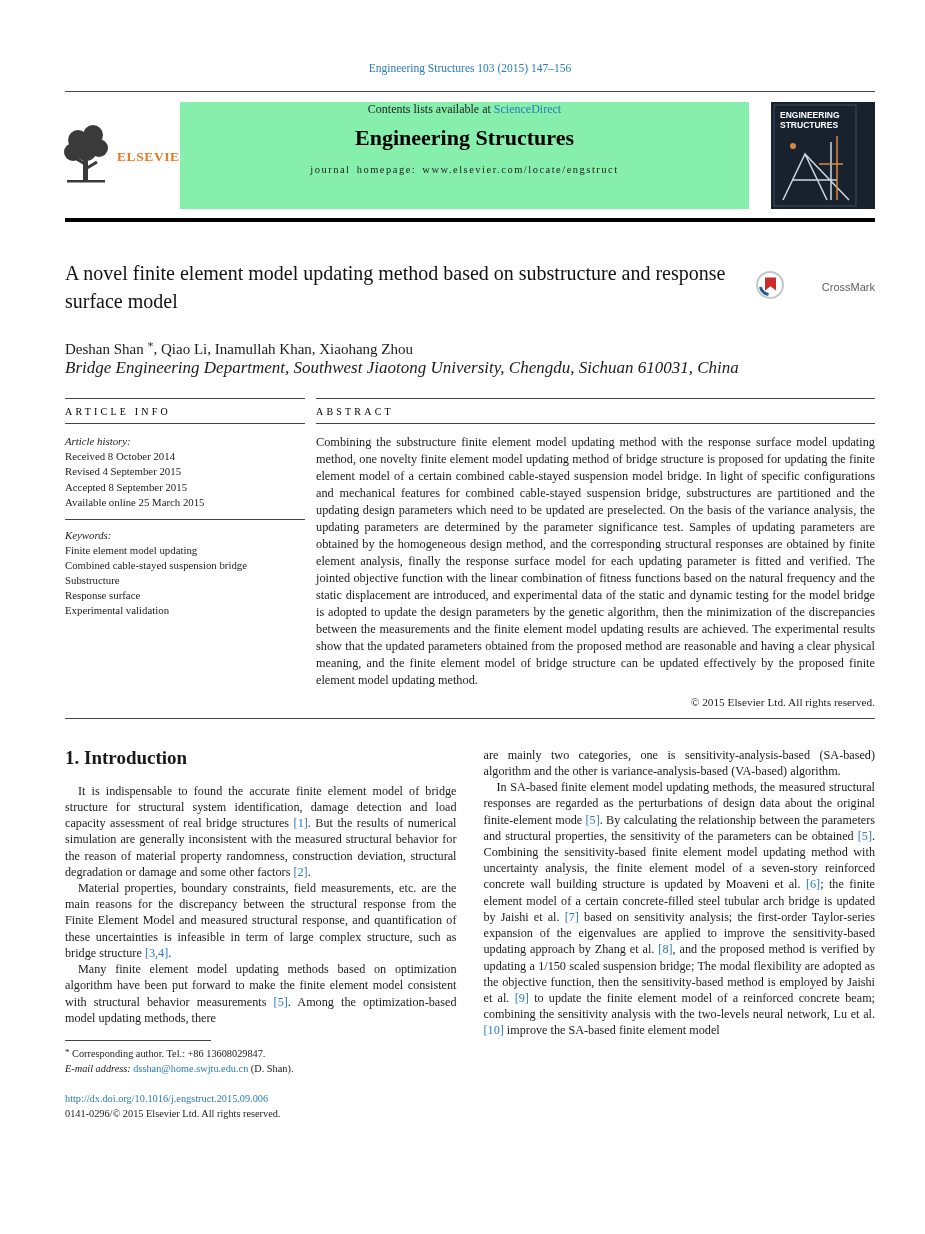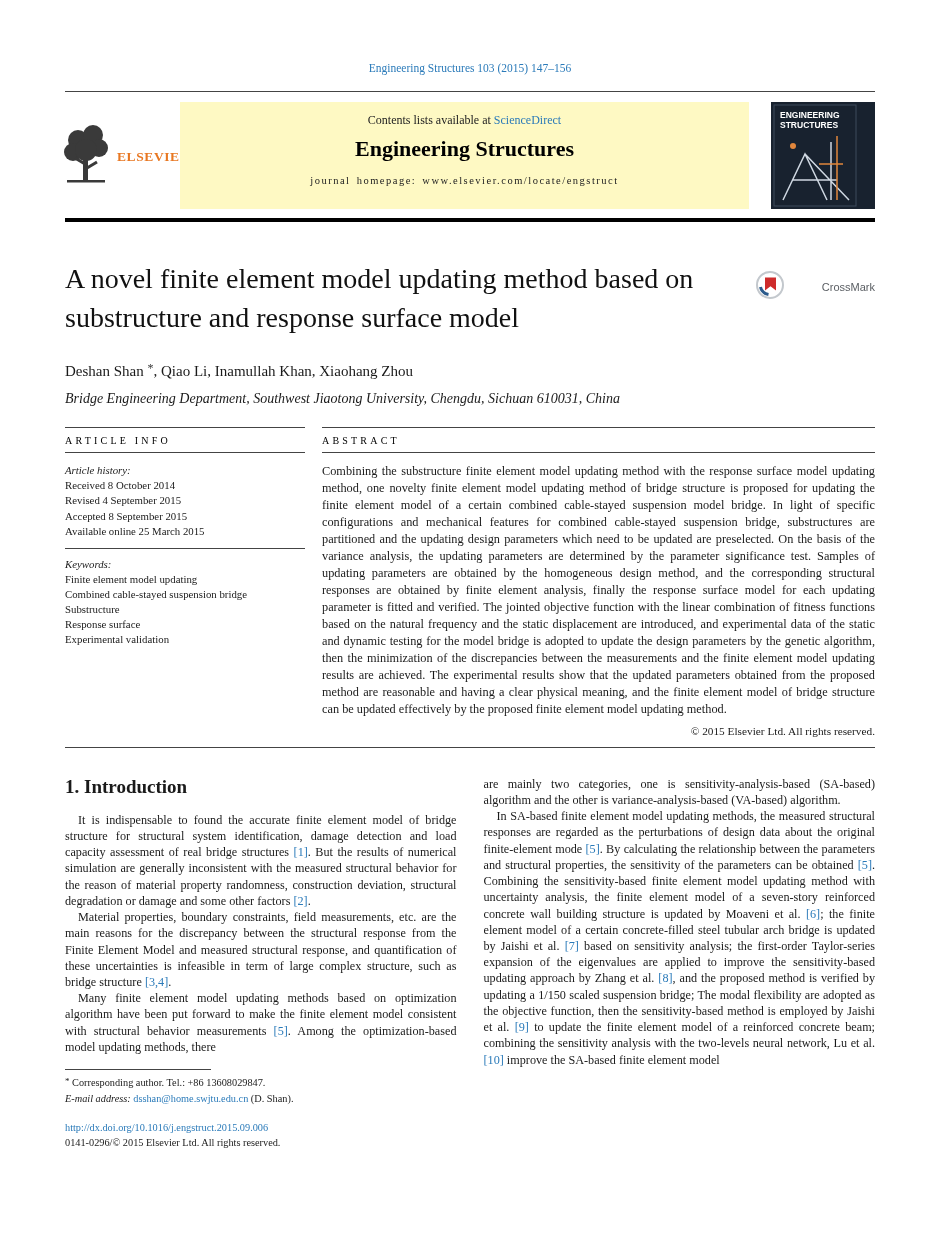--- a/index.html
+++ b/index.html
@@ -18,7 +18,7 @@
   .header-band { display:flex; margin-top:10px; height:107px; }
   .logo-box { width:115px; display:flex; flex-direction:row; align-items:center; justify-content:center; cursor:pointer; }
   .elsevier-text { color:#e87722; font-weight:bold; font-size:13.5px; letter-spacing:0.6px; margin-top:2px; }
-  .band-center { flex:1; background:#fef9c3; text-align:center; padding-top:11px; }
+  .band-center { flex:1; background:#86efac; text-align:center; }
   .contents-line { font-size:12px; color:#222; }
   .contents-line .link { color:var(--accent); cursor:pointer; }
   .journal-title { font-size:22px; font-weight:bold; margin-top:8px; color:#000; }

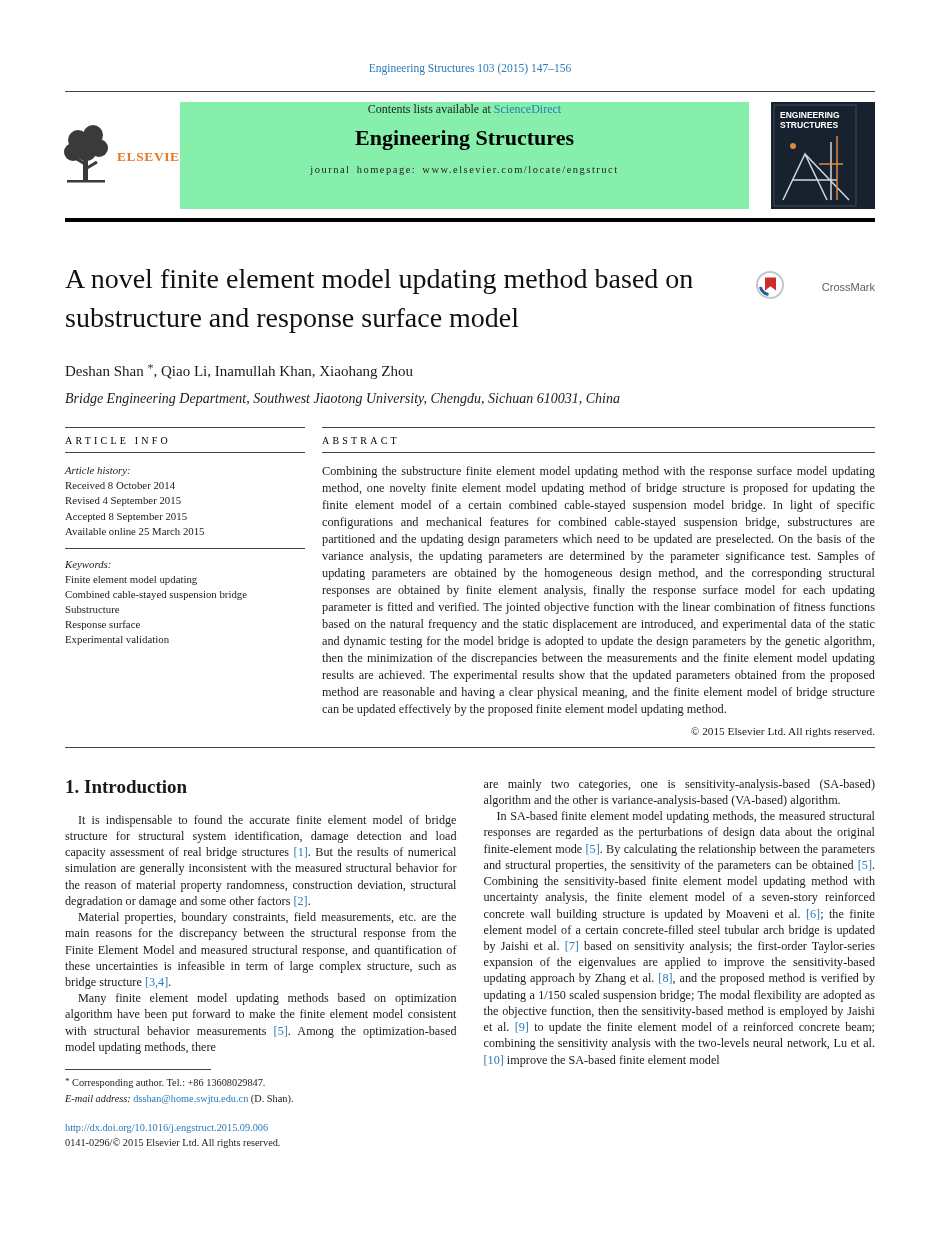--- a/index.html
+++ b/index.html
@@ -28,7 +28,7 @@
   .thick-rule { height:4px; background:#000; margin-top:9px; }
 
   .title-row { display:flex; margin-top:38px; justify-content:space-between; align-items:flex-start; }
-  h1.article-title { font-weight:normal; font-size:28px; line-height:1.38; width:700px; color:#111; }
+  h1.article-title { font-weight:normal; font-size:20px; line-height:1.38; width:700px; color:#111; }
   .crossmark { display:flex; align-items:center; gap:5px; margin-top:10px; cursor:pointer; }
   .crossmark-label { font-family:"Liberation Sans", sans-serif; font-size:11px; color:#5a5e63;padding-left:32px; }
 

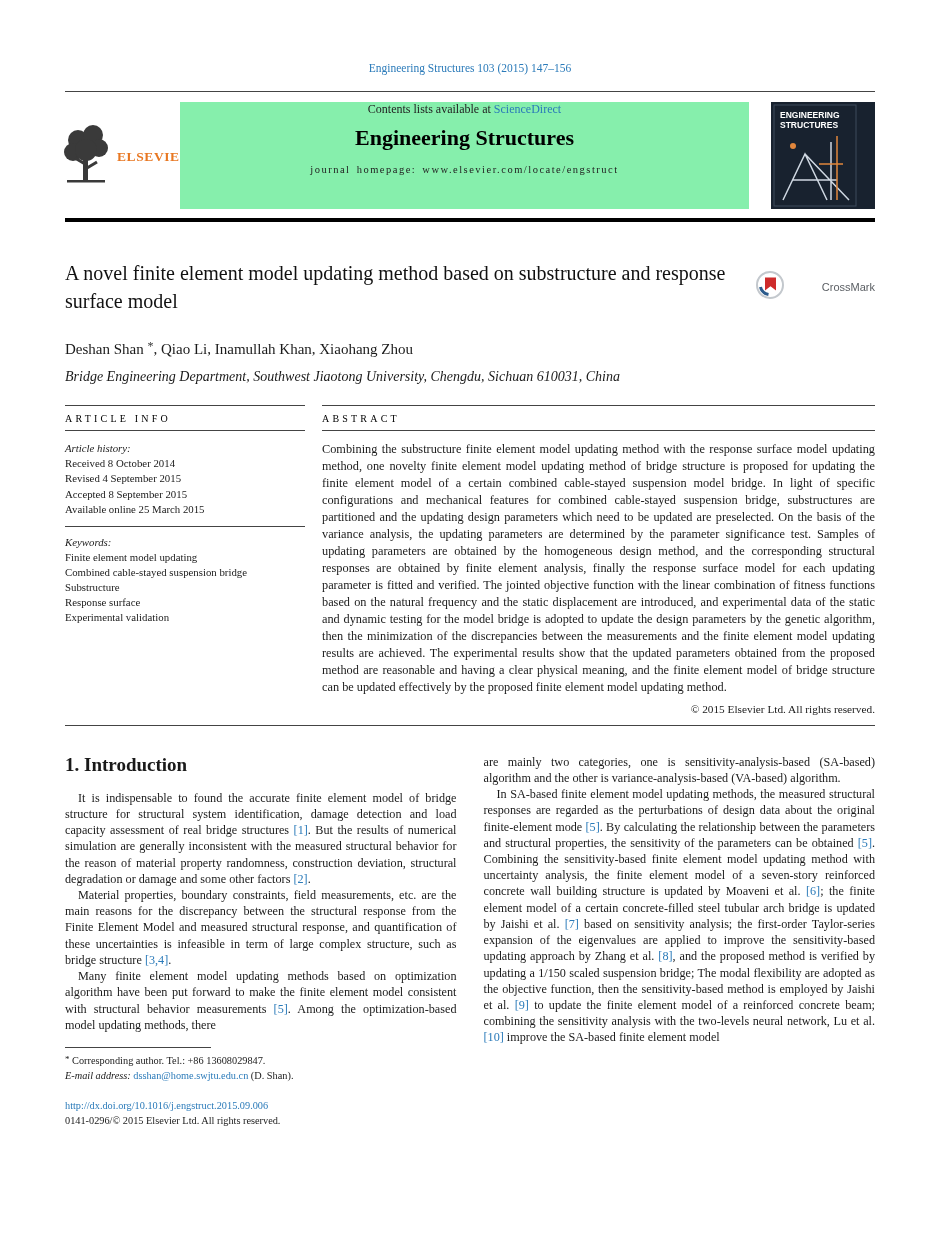--- a/index.html
+++ b/index.html
@@ -34,7 +34,7 @@
 
   .authors { margin-top:24px; font-size:15px; }
   .authors .marker { font-size:12px; vertical-align:4px; color:#333; cursor:pointer; }
-  .affiliation { margin-top:11px; font-size:14px; font-style:italic; }
+  .affiliation { font-size:17px; font-style:italic; }
 
   .info-abstract { display:flex; gap:17px; margin-top:20px; }
   .info-col { width:240px; flex-shrink:0; }

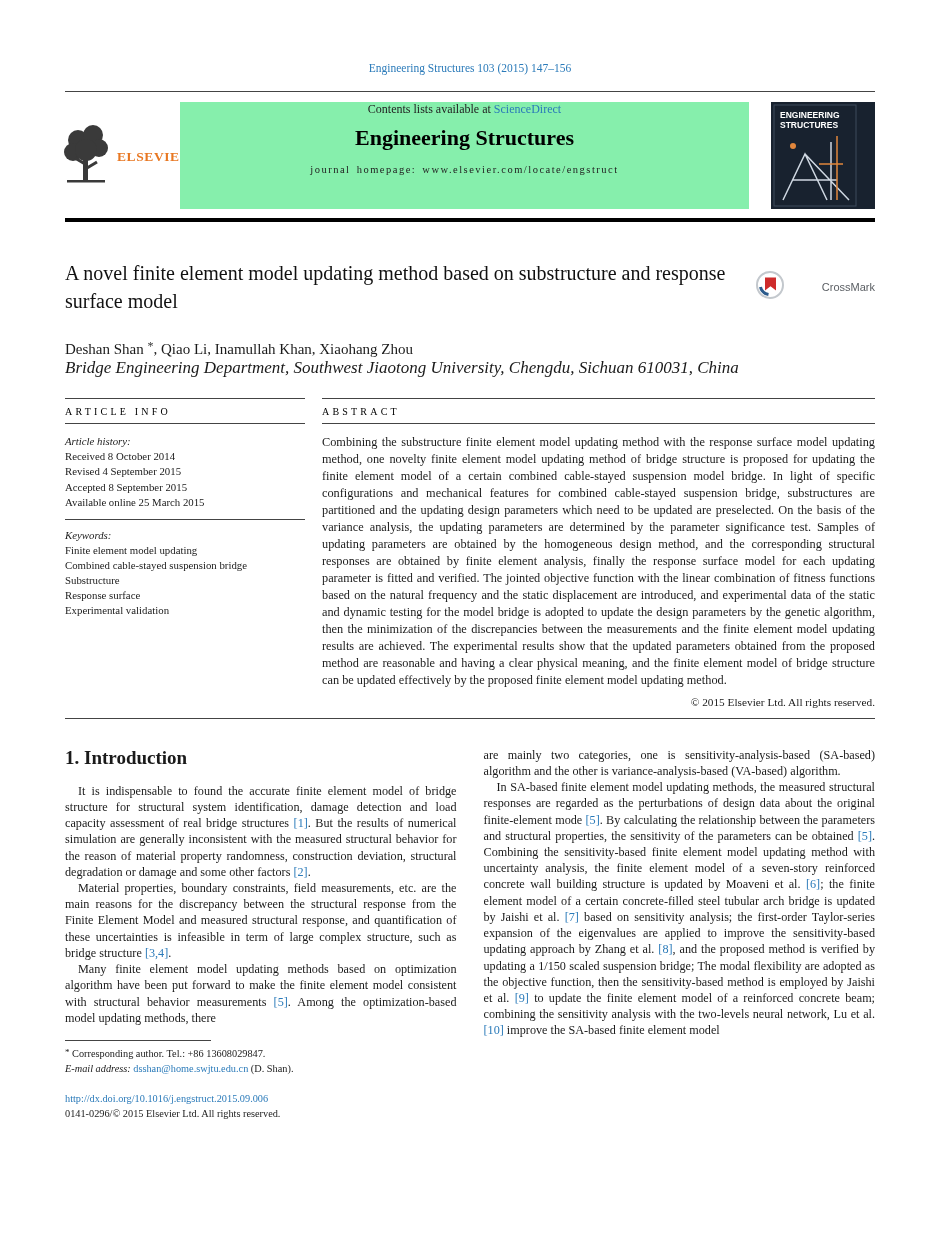--- a/index.html
+++ b/index.html
@@ -36,7 +36,7 @@
   .authors .marker { font-size:12px; vertical-align:4px; color:#333; cursor:pointer; }
   .affiliation { font-size:17px; font-style:italic; }
 
-  .info-abstract { display:flex; gap:17px; margin-top:20px; }
+  .info-abstract { display:flex; gap:11px; margin-top:20px; }
   .info-col { width:240px; flex-shrink:0; }
   .abs-col { flex:1; }
   .col-heading { font-size:10px; letter-spacing:3.2px; text-transform:uppercase; padding:7px 0 6px 0; color:#000; }

